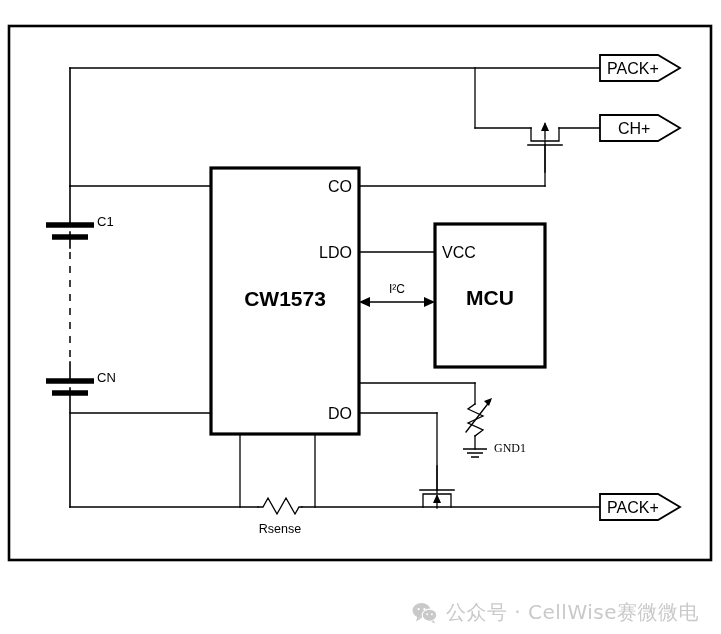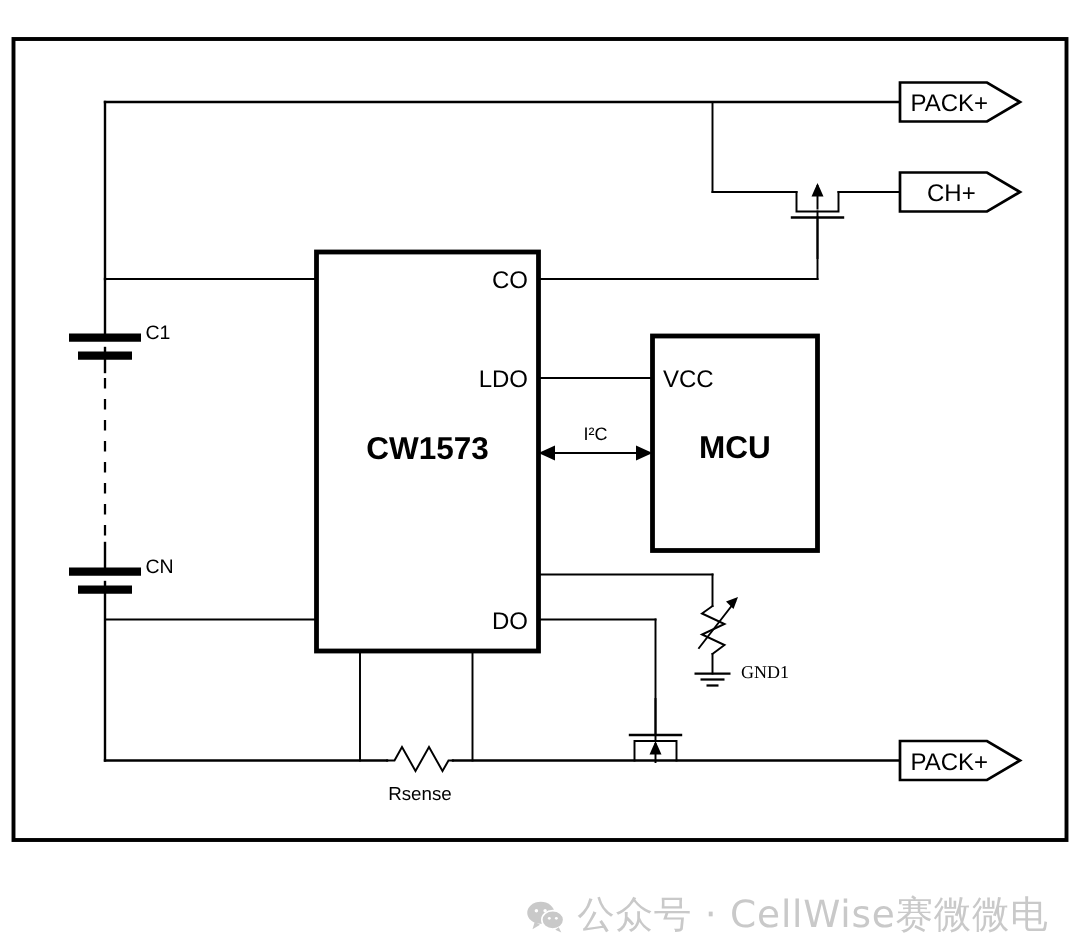--- a/index.html
+++ b/index.html
@@ -109,7 +109,7 @@
     align-items: center;
     gap: 8px;
     color: #c9c9c9;
-    font-size: 25px;
+    font-size: 20px;
     font-family: "DejaVu Sans", sans-serif;
     letter-spacing: 0.5px;
     white-space: nowrap;

